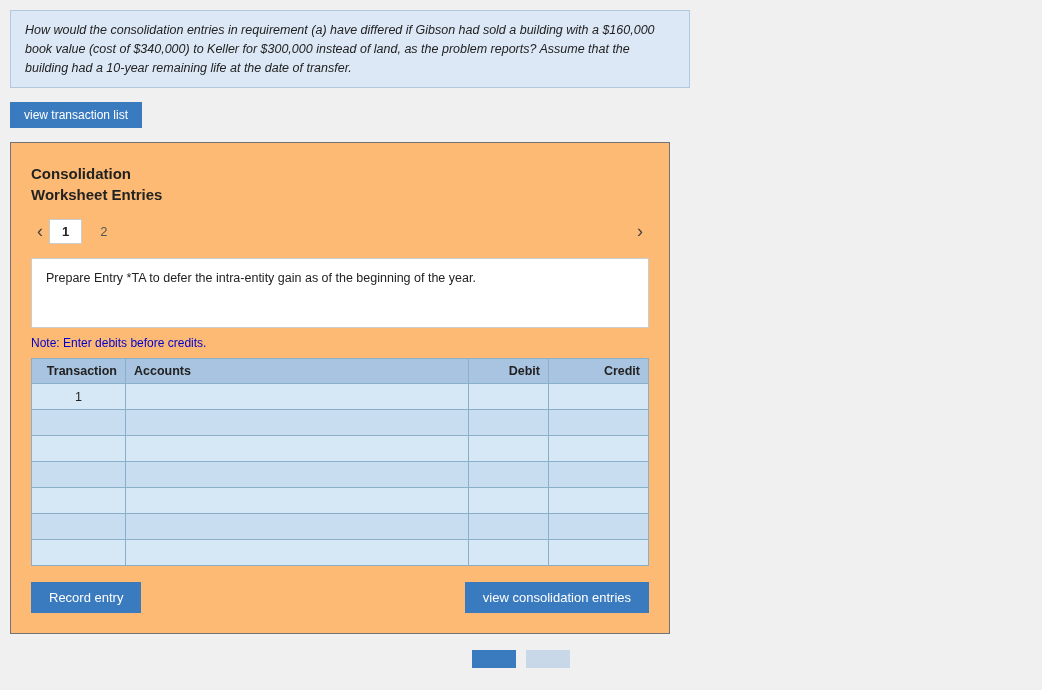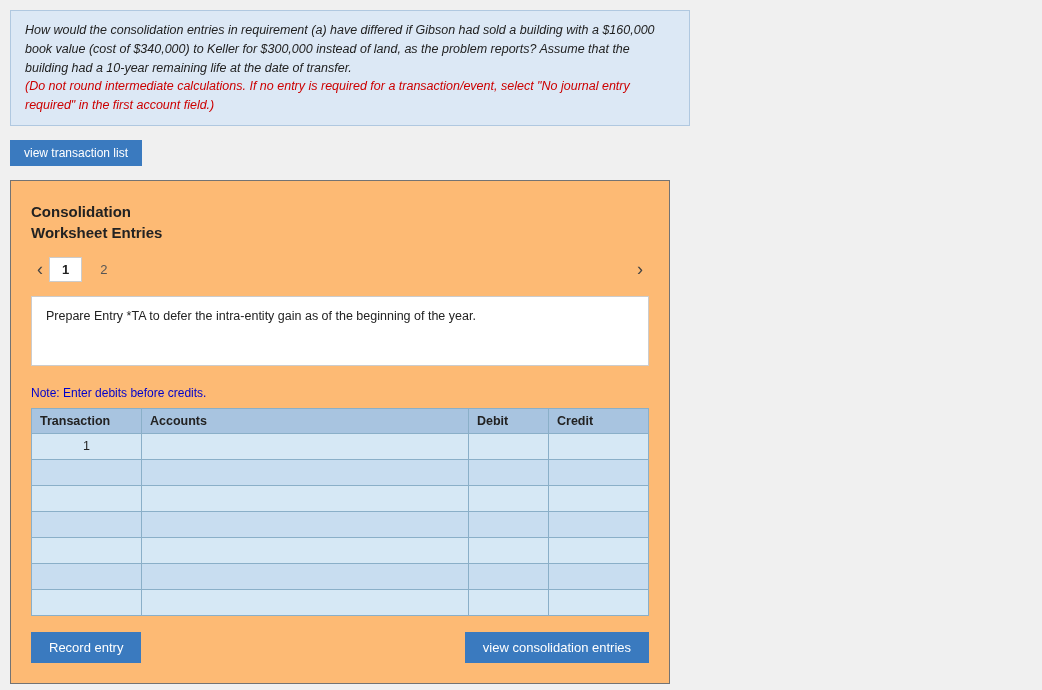--- a/index.html
+++ b/index.html
@@ -205,7 +205,6 @@
 <div class="instruction-box">
   <span>How would the consolidation entries in requirement (a) have differed if Gibson had sold a building with a $160,000 book value (cost of $340,000) to Keller for $300,000 instead of land, as the problem reports? Assume that the building had a 10-year remaining life at the date of transfer.</span>
   <br>
-  <span class="red-text">(Do not round intermediate calculations. If no entry is required for a transaction/event, select "No journal entry required" in the first account field.)</span>
 </div>
 
 

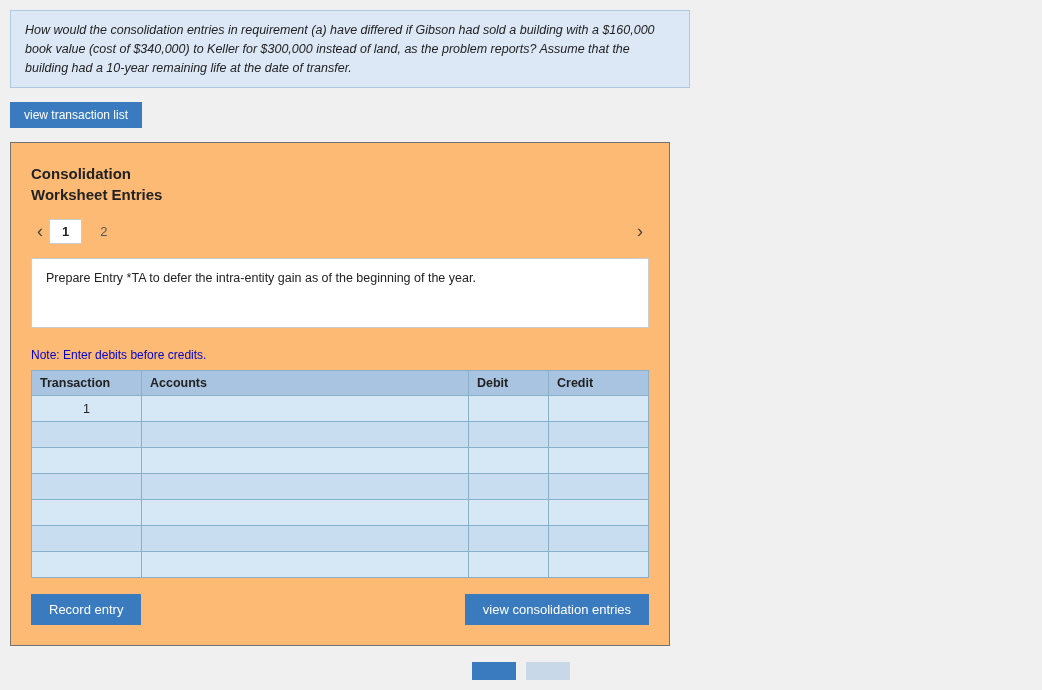--- a/index.html
+++ b/index.html
@@ -77,7 +77,7 @@
     .entry-description {
       border: 1px solid #ccc;
       padding: 12px 14px;
-      margin-bottom: 20px;
+      margin-bottom: 8px;
       font-size: 12.5px;
       min-height: 70px;
       background: #fff;

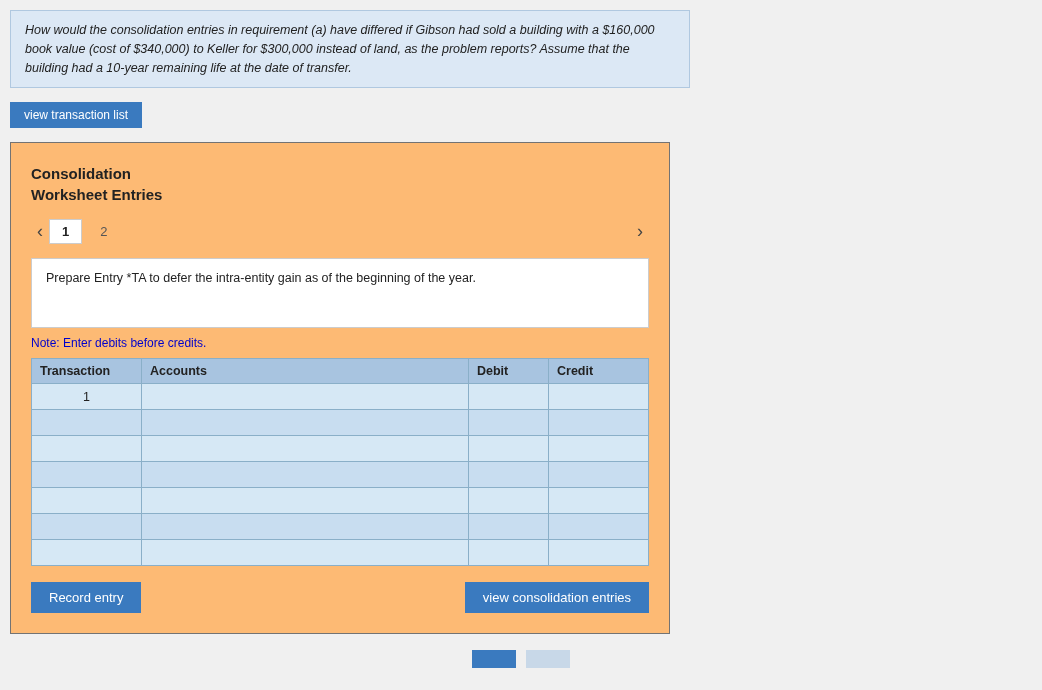--- a/index.html
+++ b/index.html
@@ -104,7 +104,7 @@
       font-weight: bold;
       text-align: left;
     }
-    thead th:first-child { text-align: left; width: 110px; }
+    thead th:first-child { text-align: right; width: 94px; }
     thead th:nth-child(2) { text-align: left; }
     thead th:nth-child(3) { width: 80px; }
     thead th:nth-child(4) { width: 100px; }

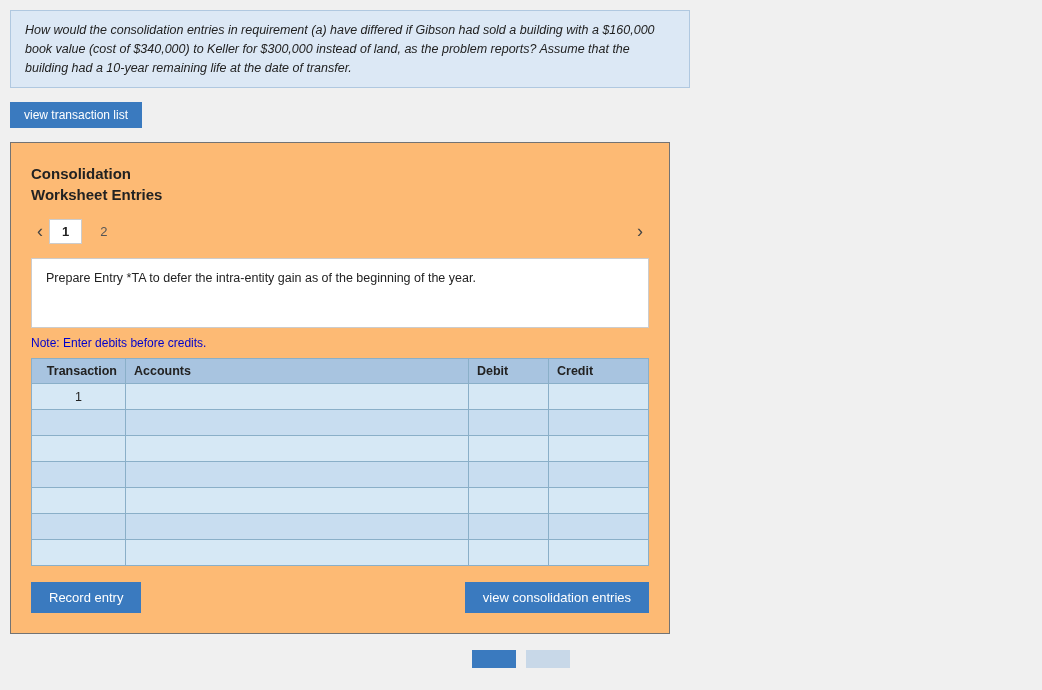--- a/index.html
+++ b/index.html
@@ -102,7 +102,7 @@
       padding: 5px 8px;
       font-size: 12.5px;
       font-weight: bold;
-      text-align: left;
+      text-align: right;
     }
     thead th:first-child { text-align: right; width: 94px; }
     thead th:nth-child(2) { text-align: left; }

